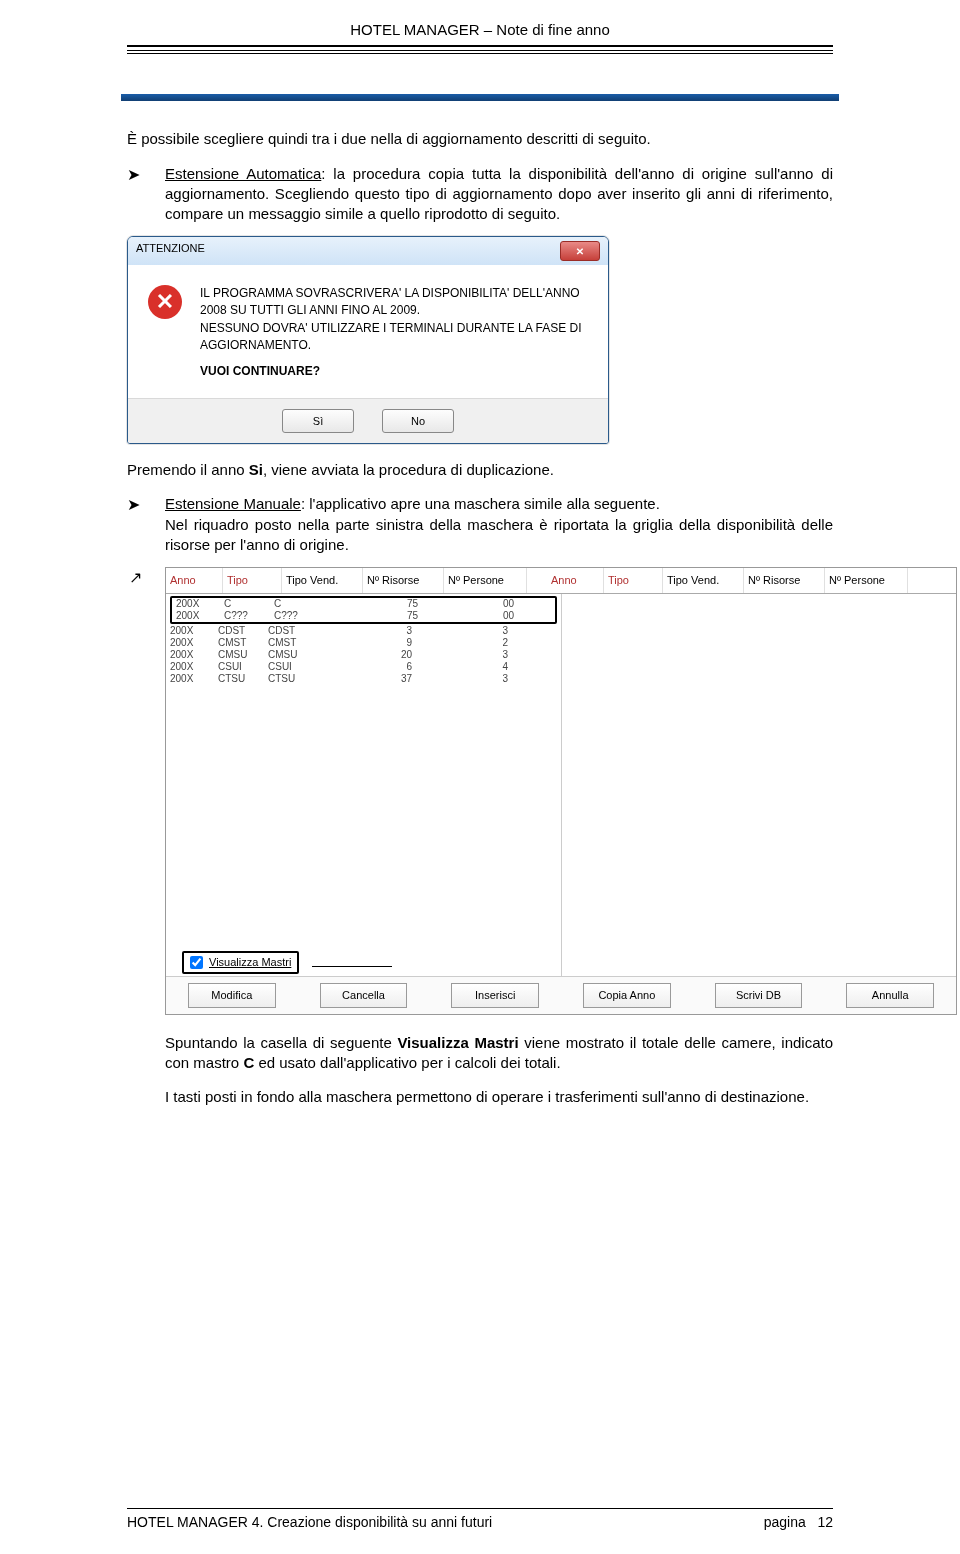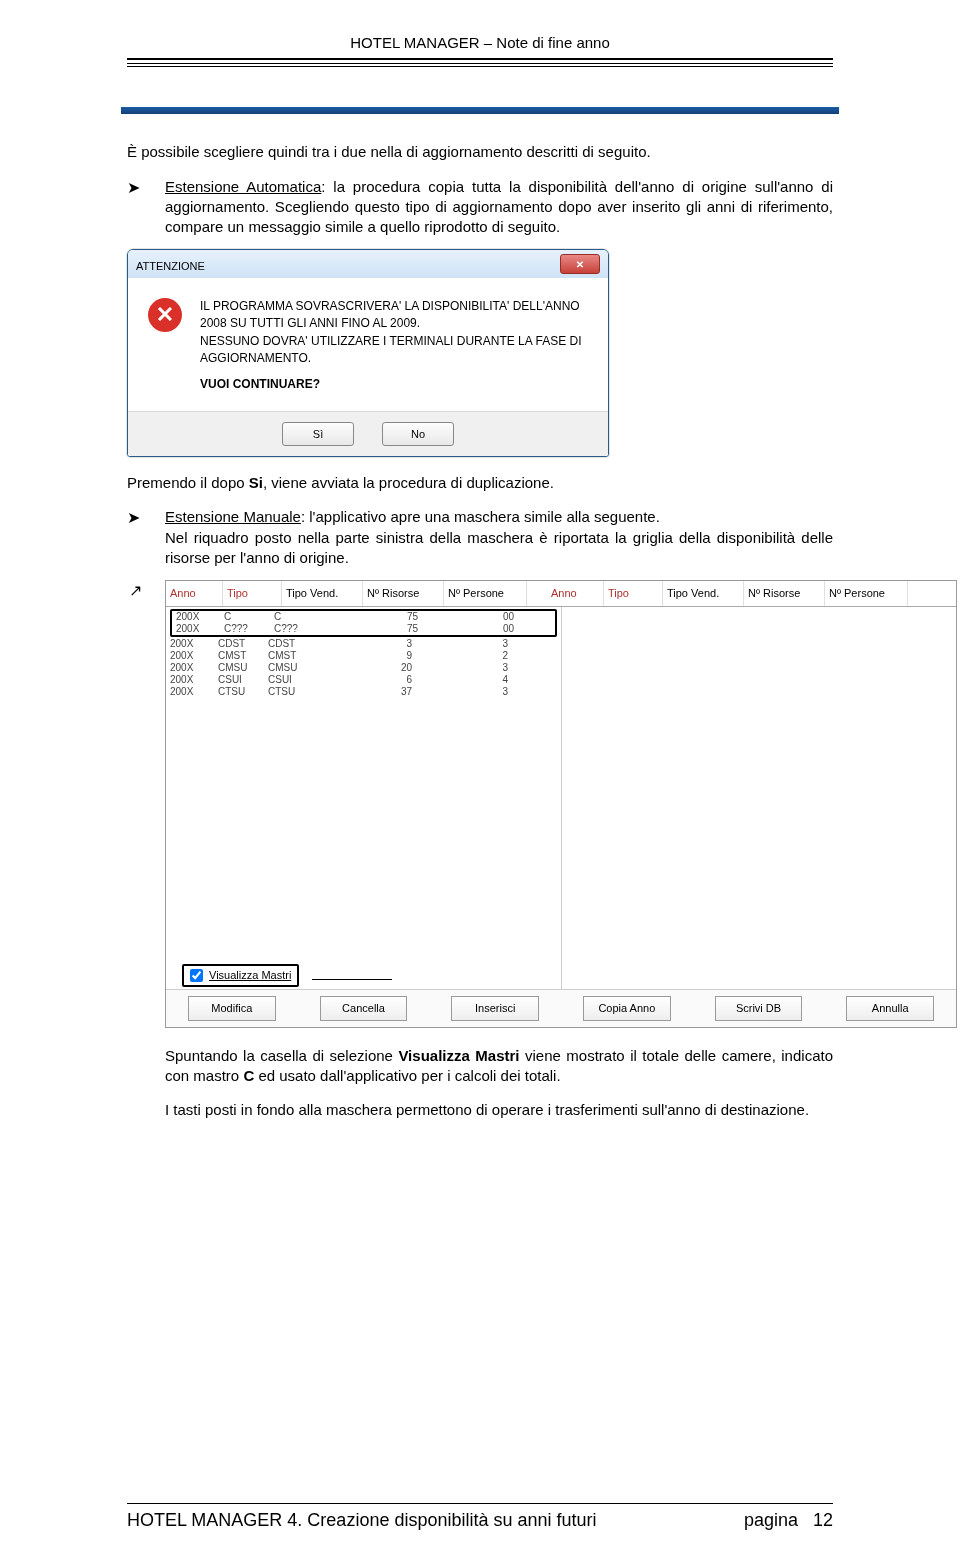--- a/index.html
+++ b/index.html
@@ -3,7 +3,7 @@
 <meta charset="utf-8">
 <style>
   html,body{margin:0;padding:0;background:#fff;color:#000;font-family:Arial,Helvetica,sans-serif;font-size:15px;line-height:1.35}
-  .page{width:876px;min-height:1554px;margin:0 auto;padding:33px 85px 30px;box-sizing:border-box;position:relative}
+  .page{width:876px;min-height:1554px;margin:0 auto;padding:20px 85px 30px;box-sizing:border-box;position:relative}
   .header-title{text-align:center;font-size:15px;margin-bottom:5px}
   .header-rule{border:0;border-top:2px solid #000;border-bottom:1px solid #000;height:3px;margin:0 0 2px}
   .header-rule2{border:0;border-top:1px solid #000;margin:0 0 40px}

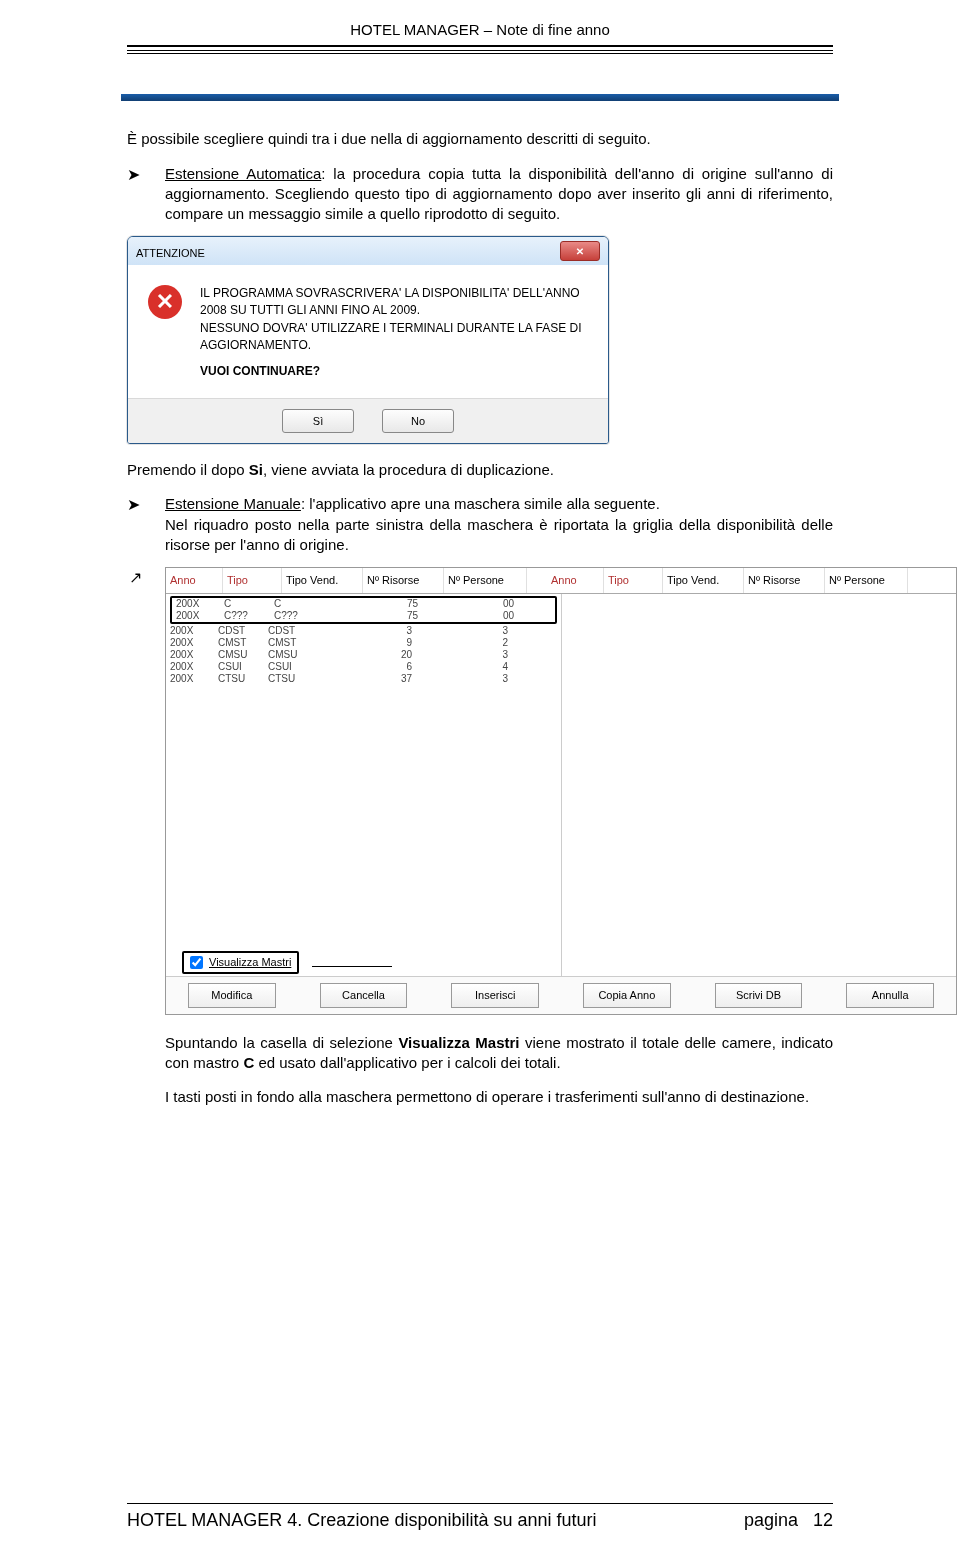--- a/index.html
+++ b/index.html
@@ -17,7 +17,7 @@
 
   
   .dialog{width:480px;margin:10px 0 16px;font-family:"Segoe UI",Tahoma,sans-serif;font-size:12px;border:1px solid #2a5a8a;border-radius:6px 6px 3px 3px;overflow:hidden;box-shadow:0 0 0 1px rgba(0,0,0,.1)}
-  .dialog-title{background:linear-gradient(#e7f1fb,#cfe3f7);padding:4px 8px;font-size:11px;color:#000;display:flex;align-items:flex-end;justify-content:space-between}
+  .dialog-title{background:linear-gradient(#e7f1fb,#cfe3f7);padding:4px 8px;font-size:11px;color:#000;display:flex;align-items:flex-start;justify-content:space-between}
   .dialog-close{background:linear-gradient(#e98a87,#c6403a);color:#fff;border:1px solid #9a2c27;border-radius:3px;width:38px;height:18px;font-size:10px;display:flex;align-items:center;justify-content:center;font-weight:bold}
   .dialog-body{background:#fff;padding:20px 20px 18px;display:flex;align-items:flex-start}
   .err-icon{width:34px;height:34px;border-radius:50%;background:#d9302a;color:#fff;display:flex;align-items:center;justify-content:center;font-weight:bold;font-size:22px;margin-right:18px;flex-shrink:0}

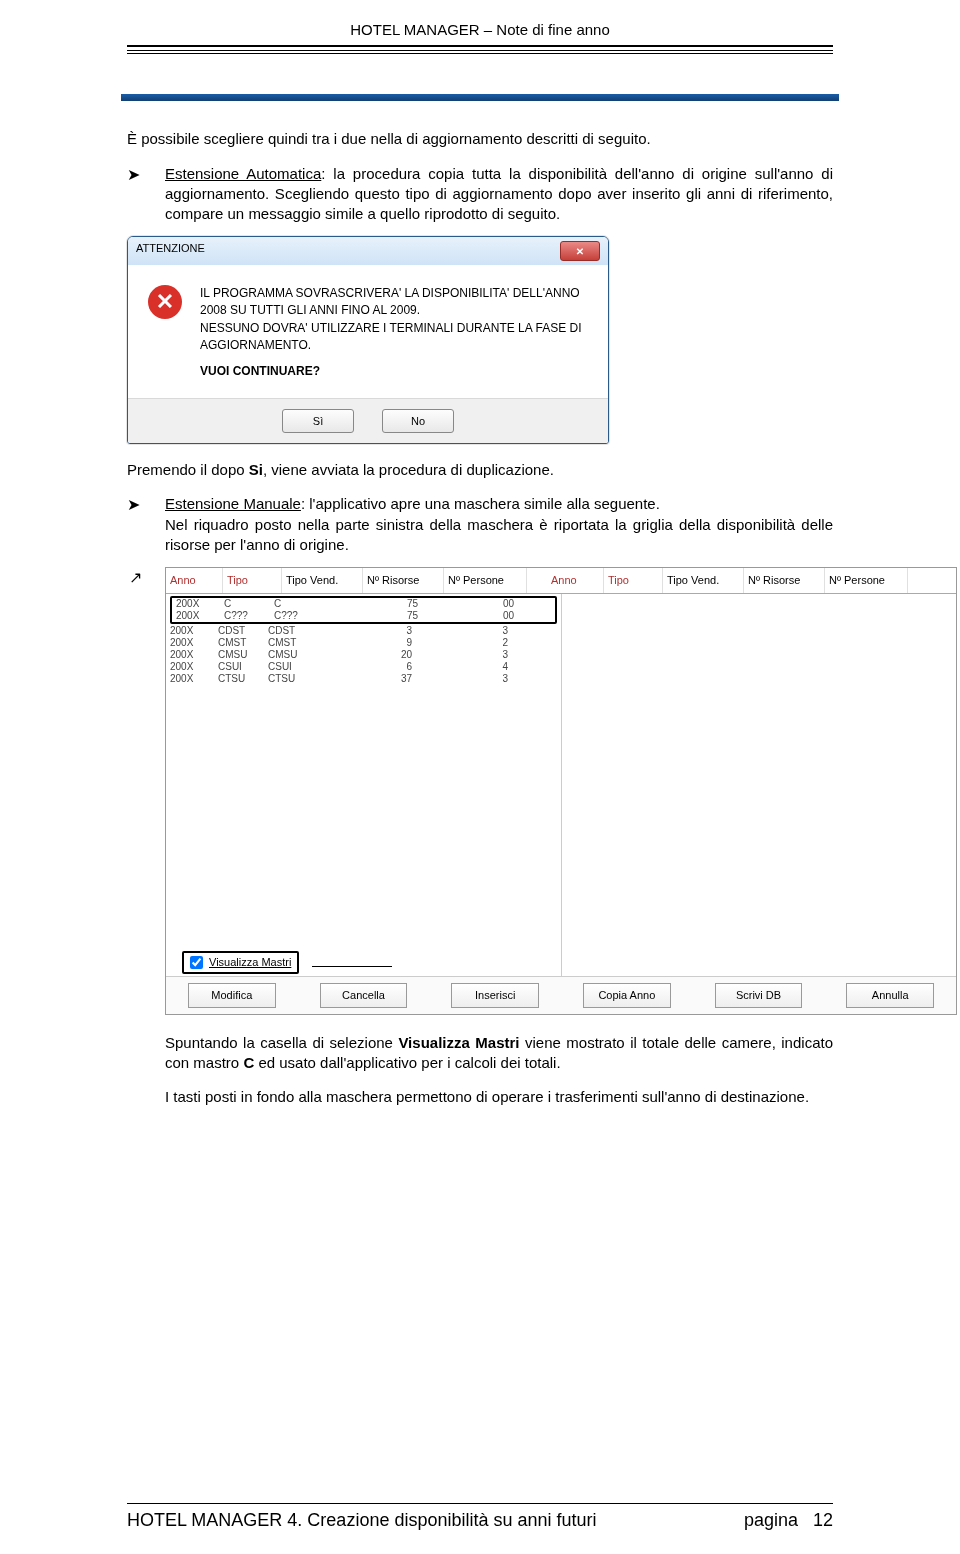--- a/index.html
+++ b/index.html
@@ -99,7 +99,7 @@
   </div>
 
   <p class="para">
-    <span>Premendo il dopo </span><span class="b">Si</span><span>, viene avviata la procedura di duplicazione.</span>
+    <span>Premendo il anno </span><span class="b">Si</span><span>, viene avviata la procedura di duplicazione.</span>
   </p>
 
   <div class="bullet-row">

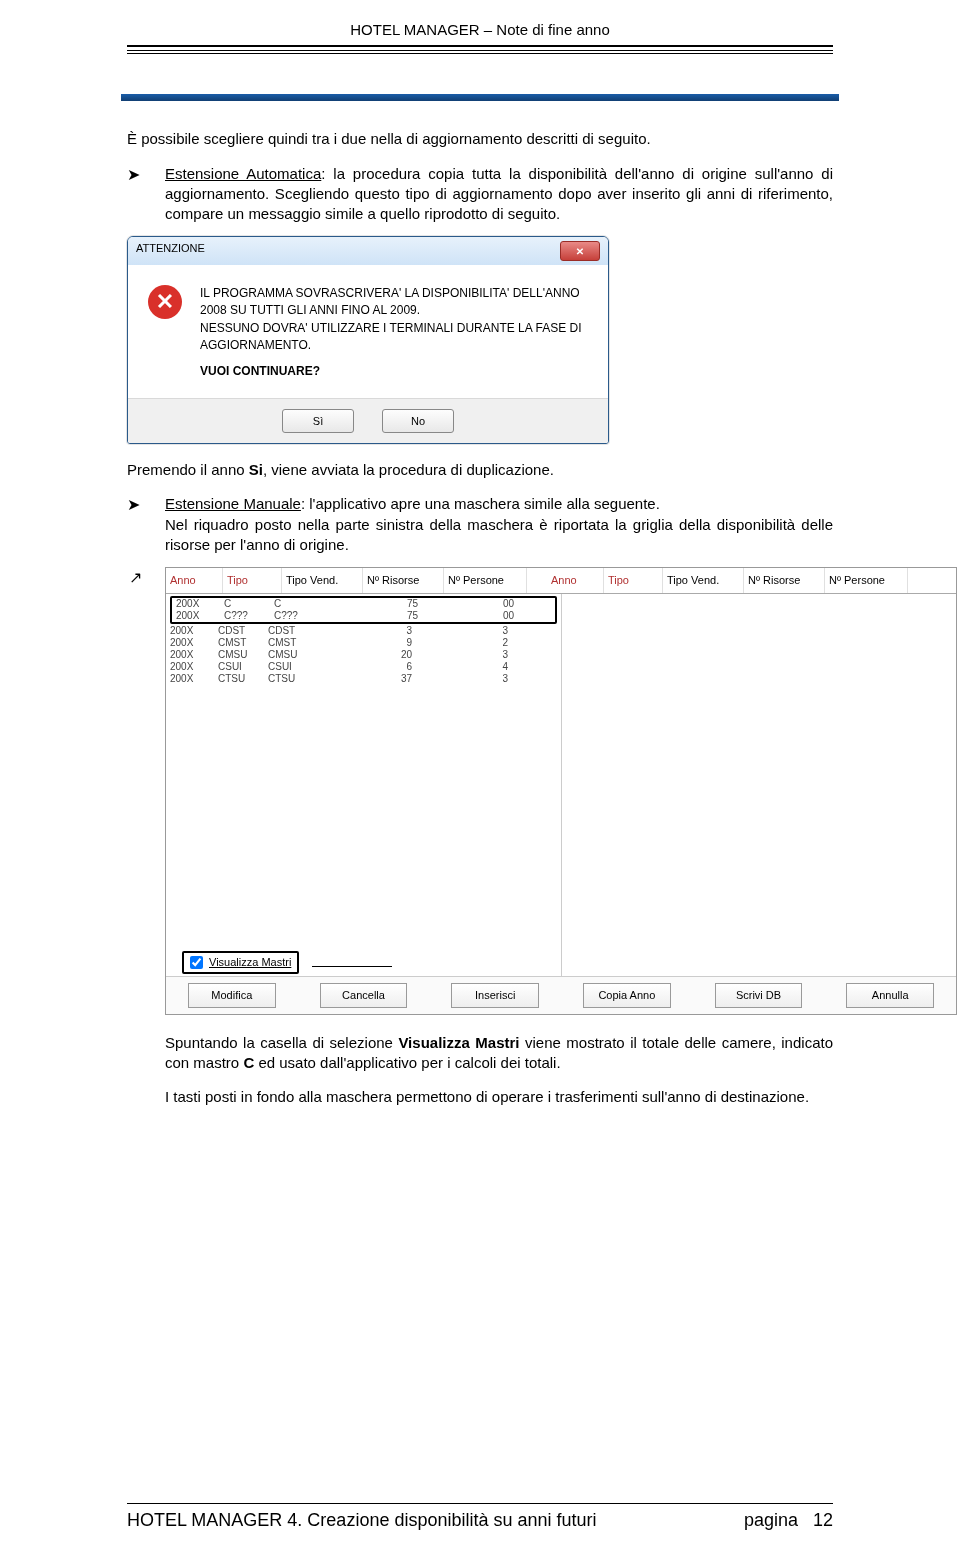--- a/index.html
+++ b/index.html
@@ -204,7 +204,7 @@
 
   <div style="margin-left:38px">
     <p class="para">
-      <span>Spuntando la casella di selezione </span><span class="b">Visualizza Mastri</span><span> viene mostrato il totale delle camere, indicato con mastro </span><span class="b">C</span><span> ed usato dall'applicativo per i calcoli dei totali.</span>
+      <span>Spuntando la casella di seguente </span><span class="b">Visualizza Mastri</span><span> viene mostrato il totale delle camere, indicato con mastro </span><span class="b">C</span><span> ed usato dall'applicativo per i calcoli dei totali.</span>
     </p>
     <p class="para">I tasti posti in fondo alla maschera permettono di operare i trasferimenti sull'anno di destinazione.</p>
   </div>

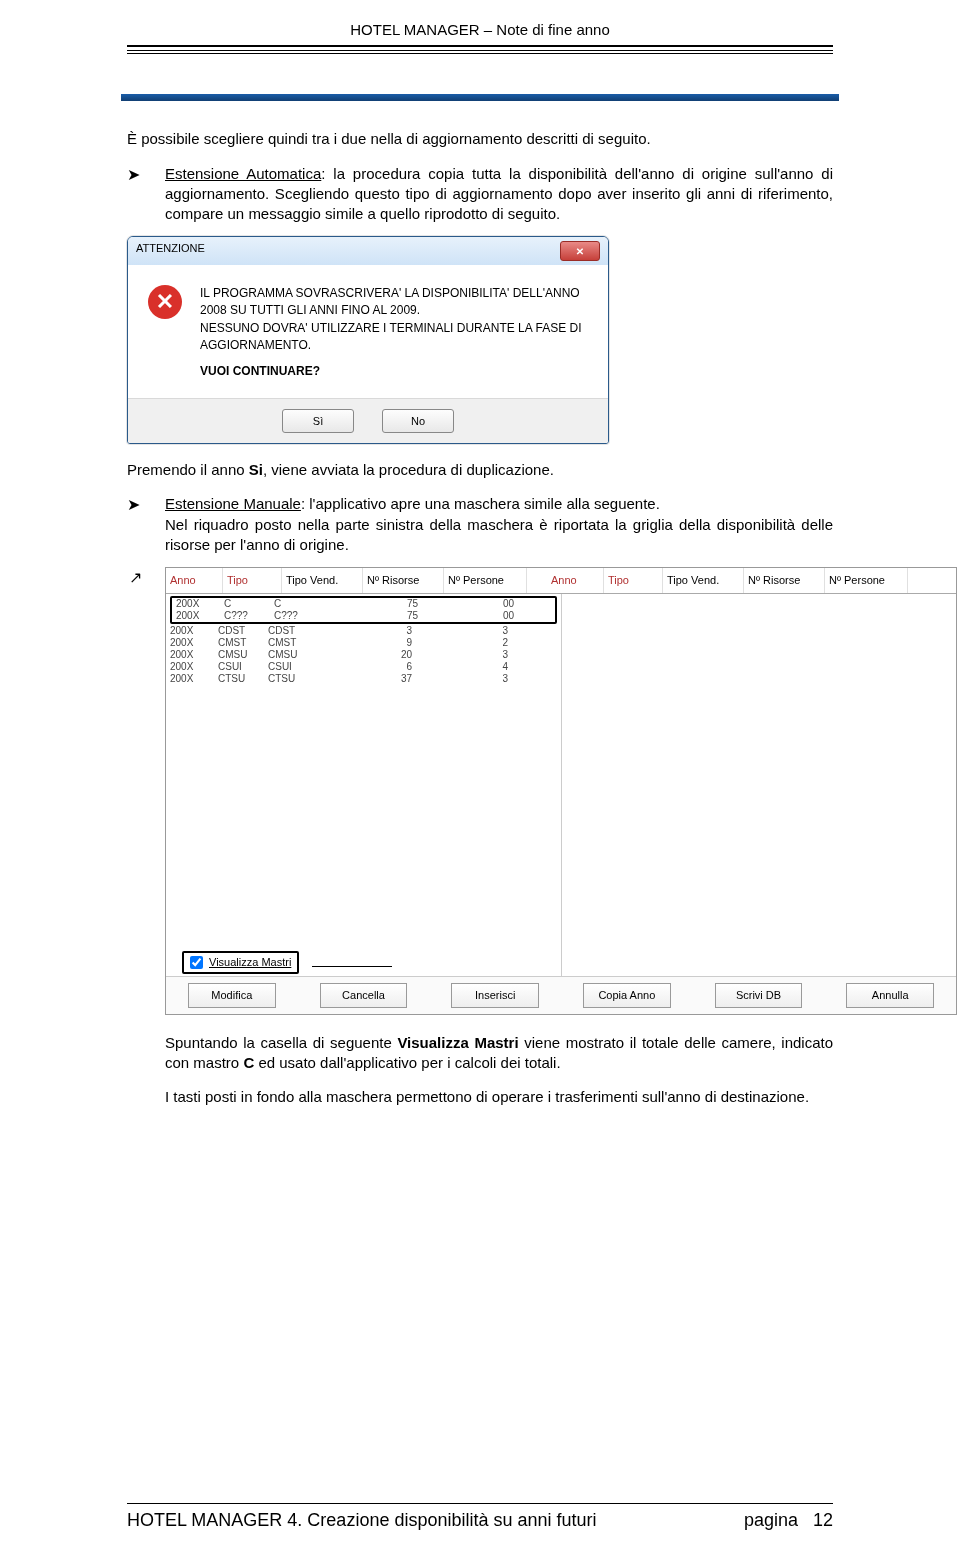--- a/index.html
+++ b/index.html
@@ -56,7 +56,7 @@
 
   .footer{position:absolute;bottom:22px;left:85px;right:85px}
   .footer-rule{border:0;border-top:1px solid #000;margin:0 0 4px}
-  .footer-row{display:flex;justify-content:space-between;font-size:18px}
+  .footer-row{display:flex;justify-content:space-between;font-size:14px}
 </style>
 </head>
 <body>

